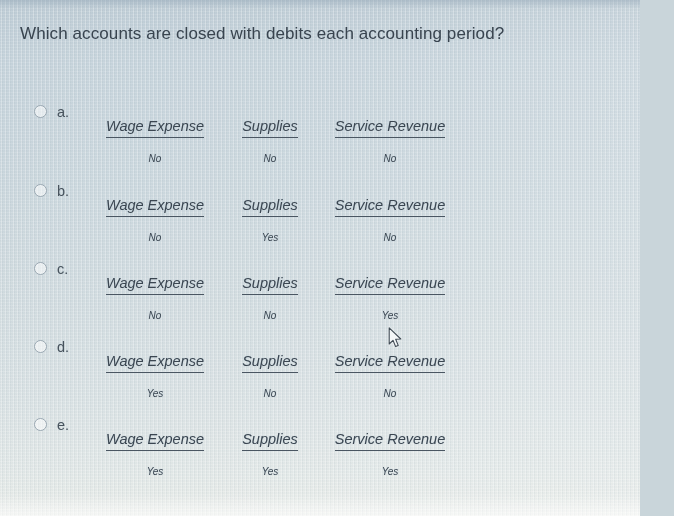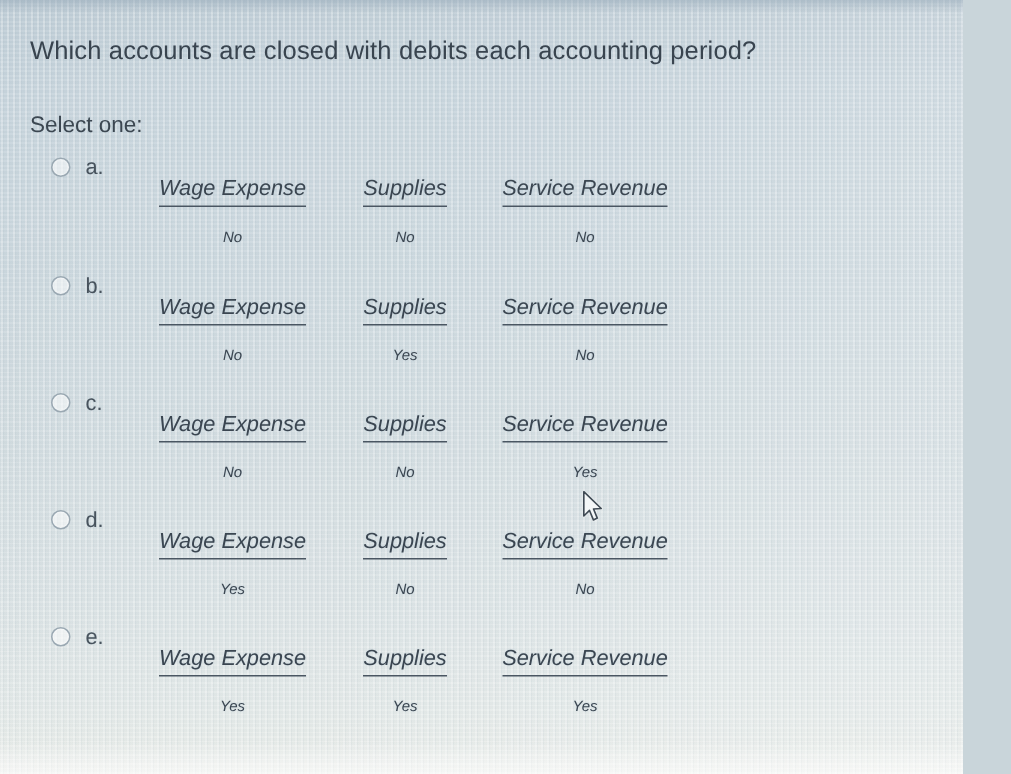--- a/index.html
+++ b/index.html
@@ -17,7 +17,7 @@
   
   #screen {
     position: relative;
-    width: 642px;
+    width: 594px;
     height: 516px;
     overflow: hidden;
     background:
@@ -31,6 +31,7 @@
         #e2e8e7 470px,
         #e7ebe8 500px,
         #eceeea 516px);
+    padding-left: 46px;
   }
   
   #wash {

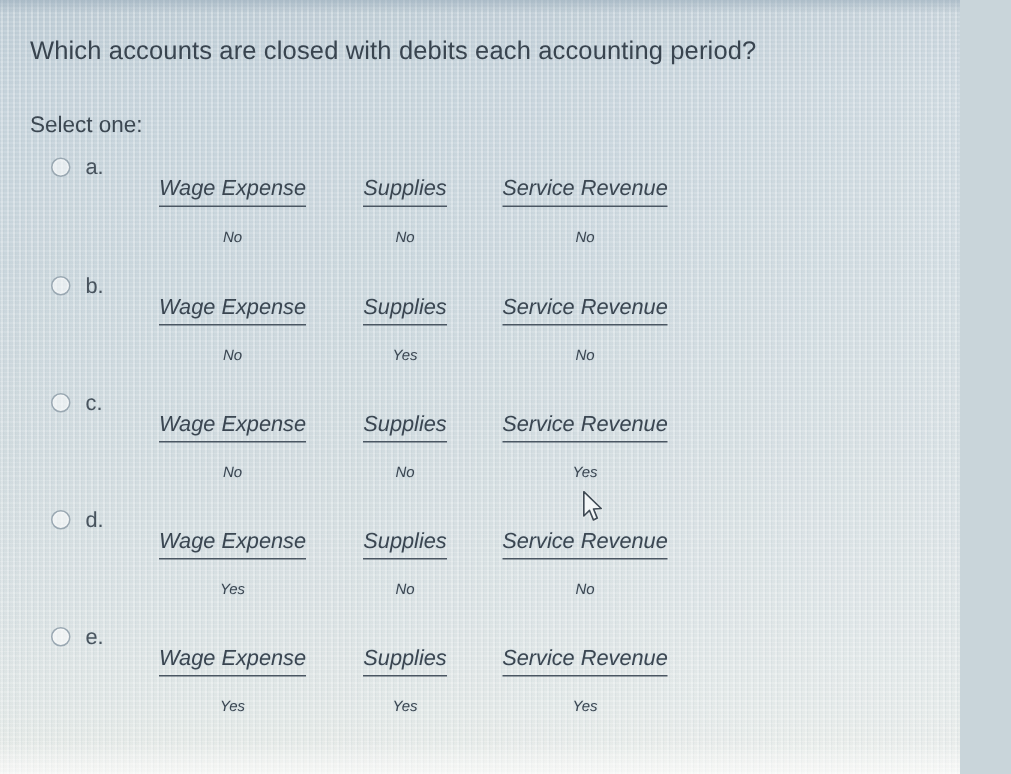--- a/index.html
+++ b/index.html
@@ -207,7 +207,6 @@
 
     <div class="question-text">Which accounts are closed with debits each accounting period?</div>
 
-    <div class="select-one">Select one:</div>
 
     <div class="option" style="top:101px;">
       <div class="radio" style="top:4px;"></div>

